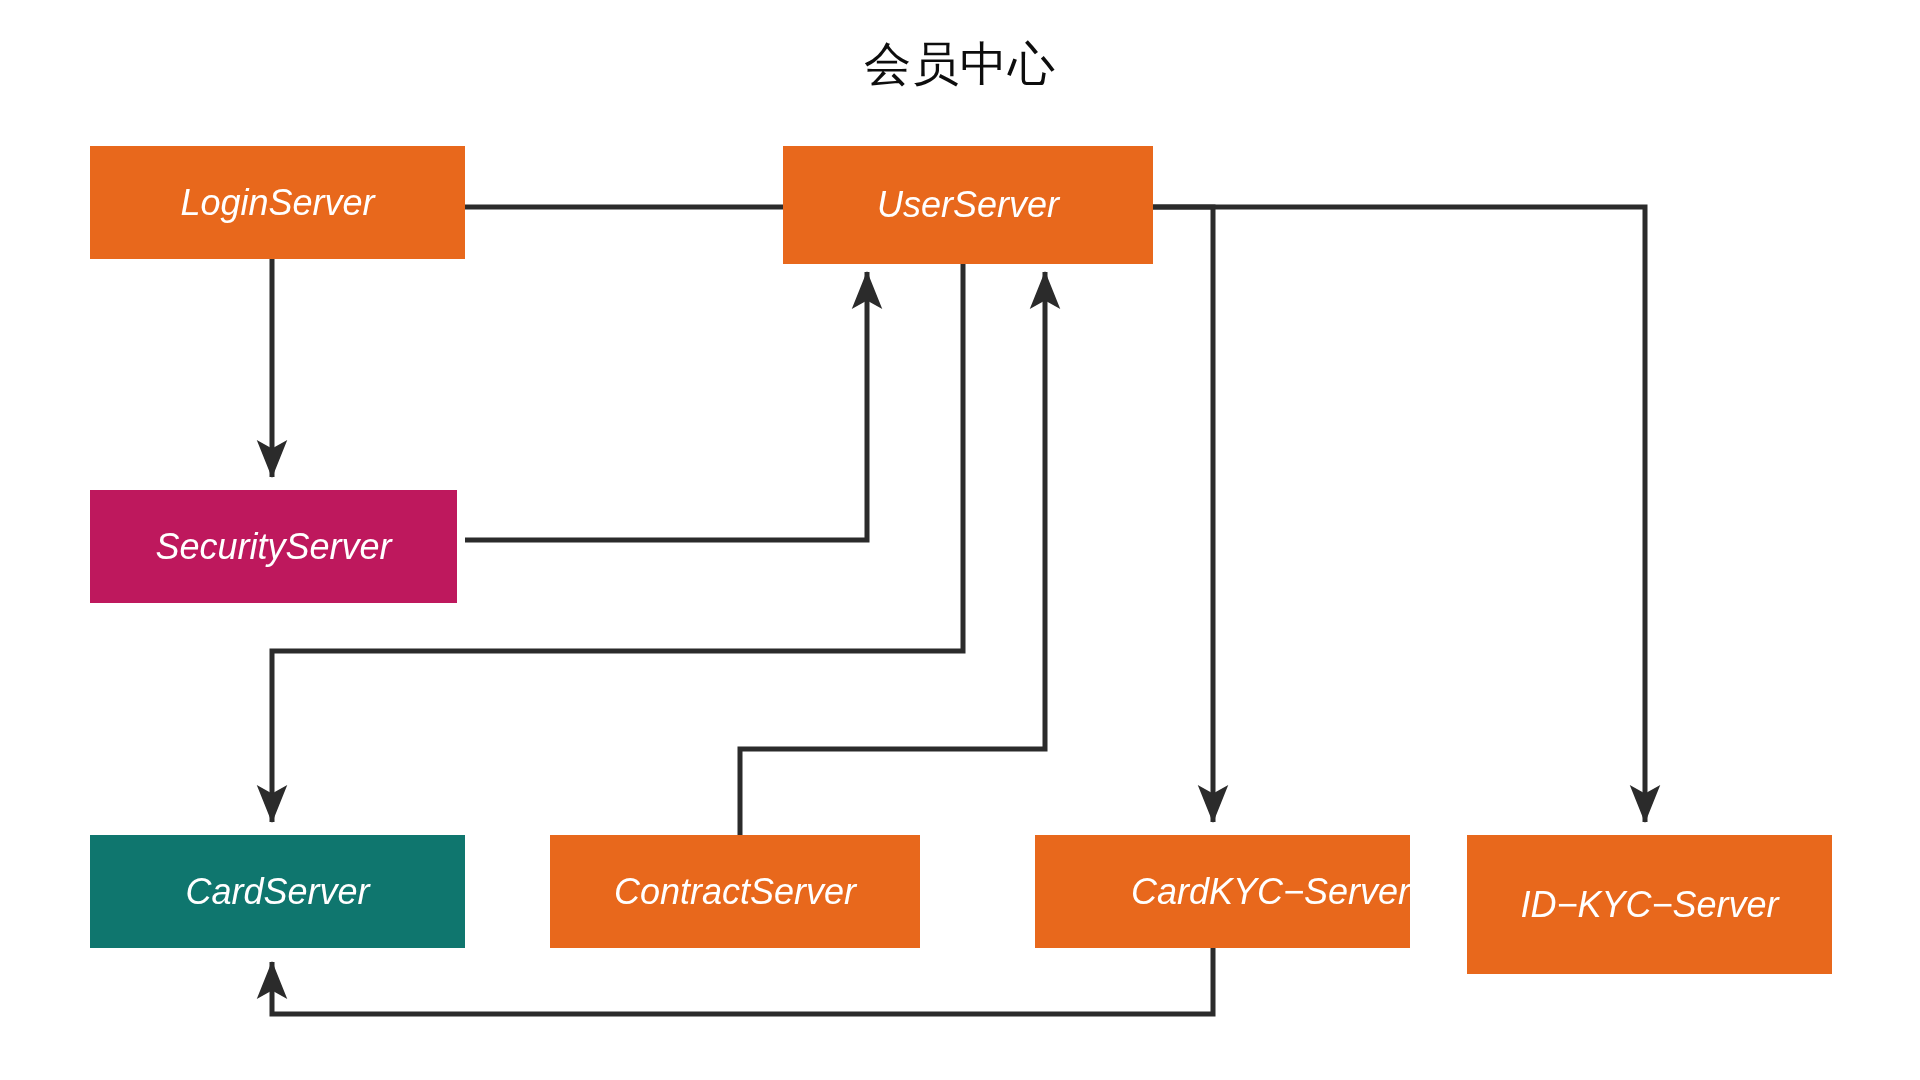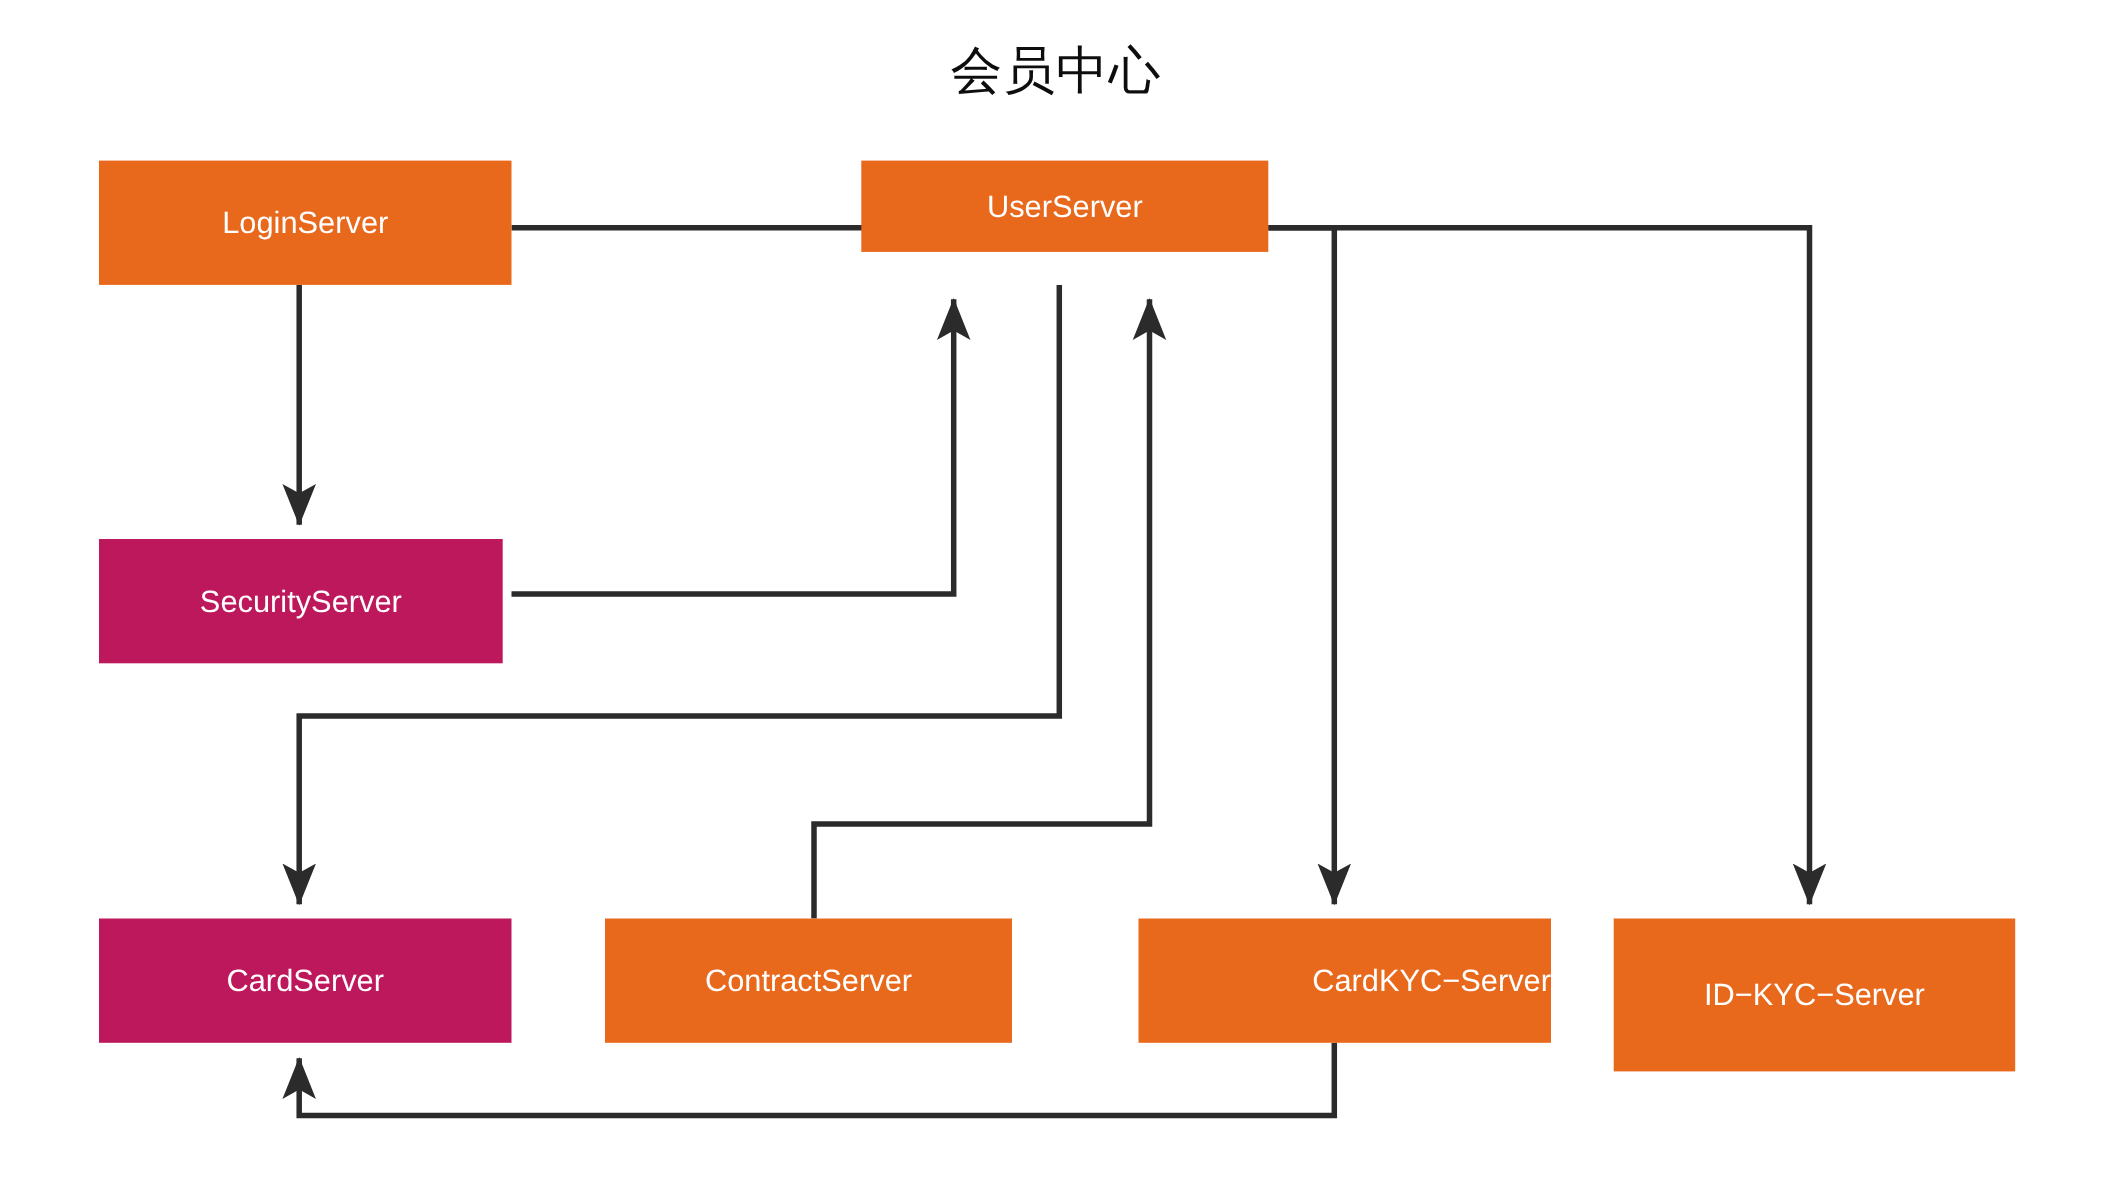--- a/index.html
+++ b/index.html
@@ -48,11 +48,12 @@
   }
   .node-label {
     color: #ffffff;
-    font-size: 28px;
+    font-size: 36px;
     line-height: 40px;
     font-weight: 400;
     white-space: nowrap;
     font-family: "Liberation Sans", sans-serif;
+    font-style: italic;
   }
 </style>
 </head>

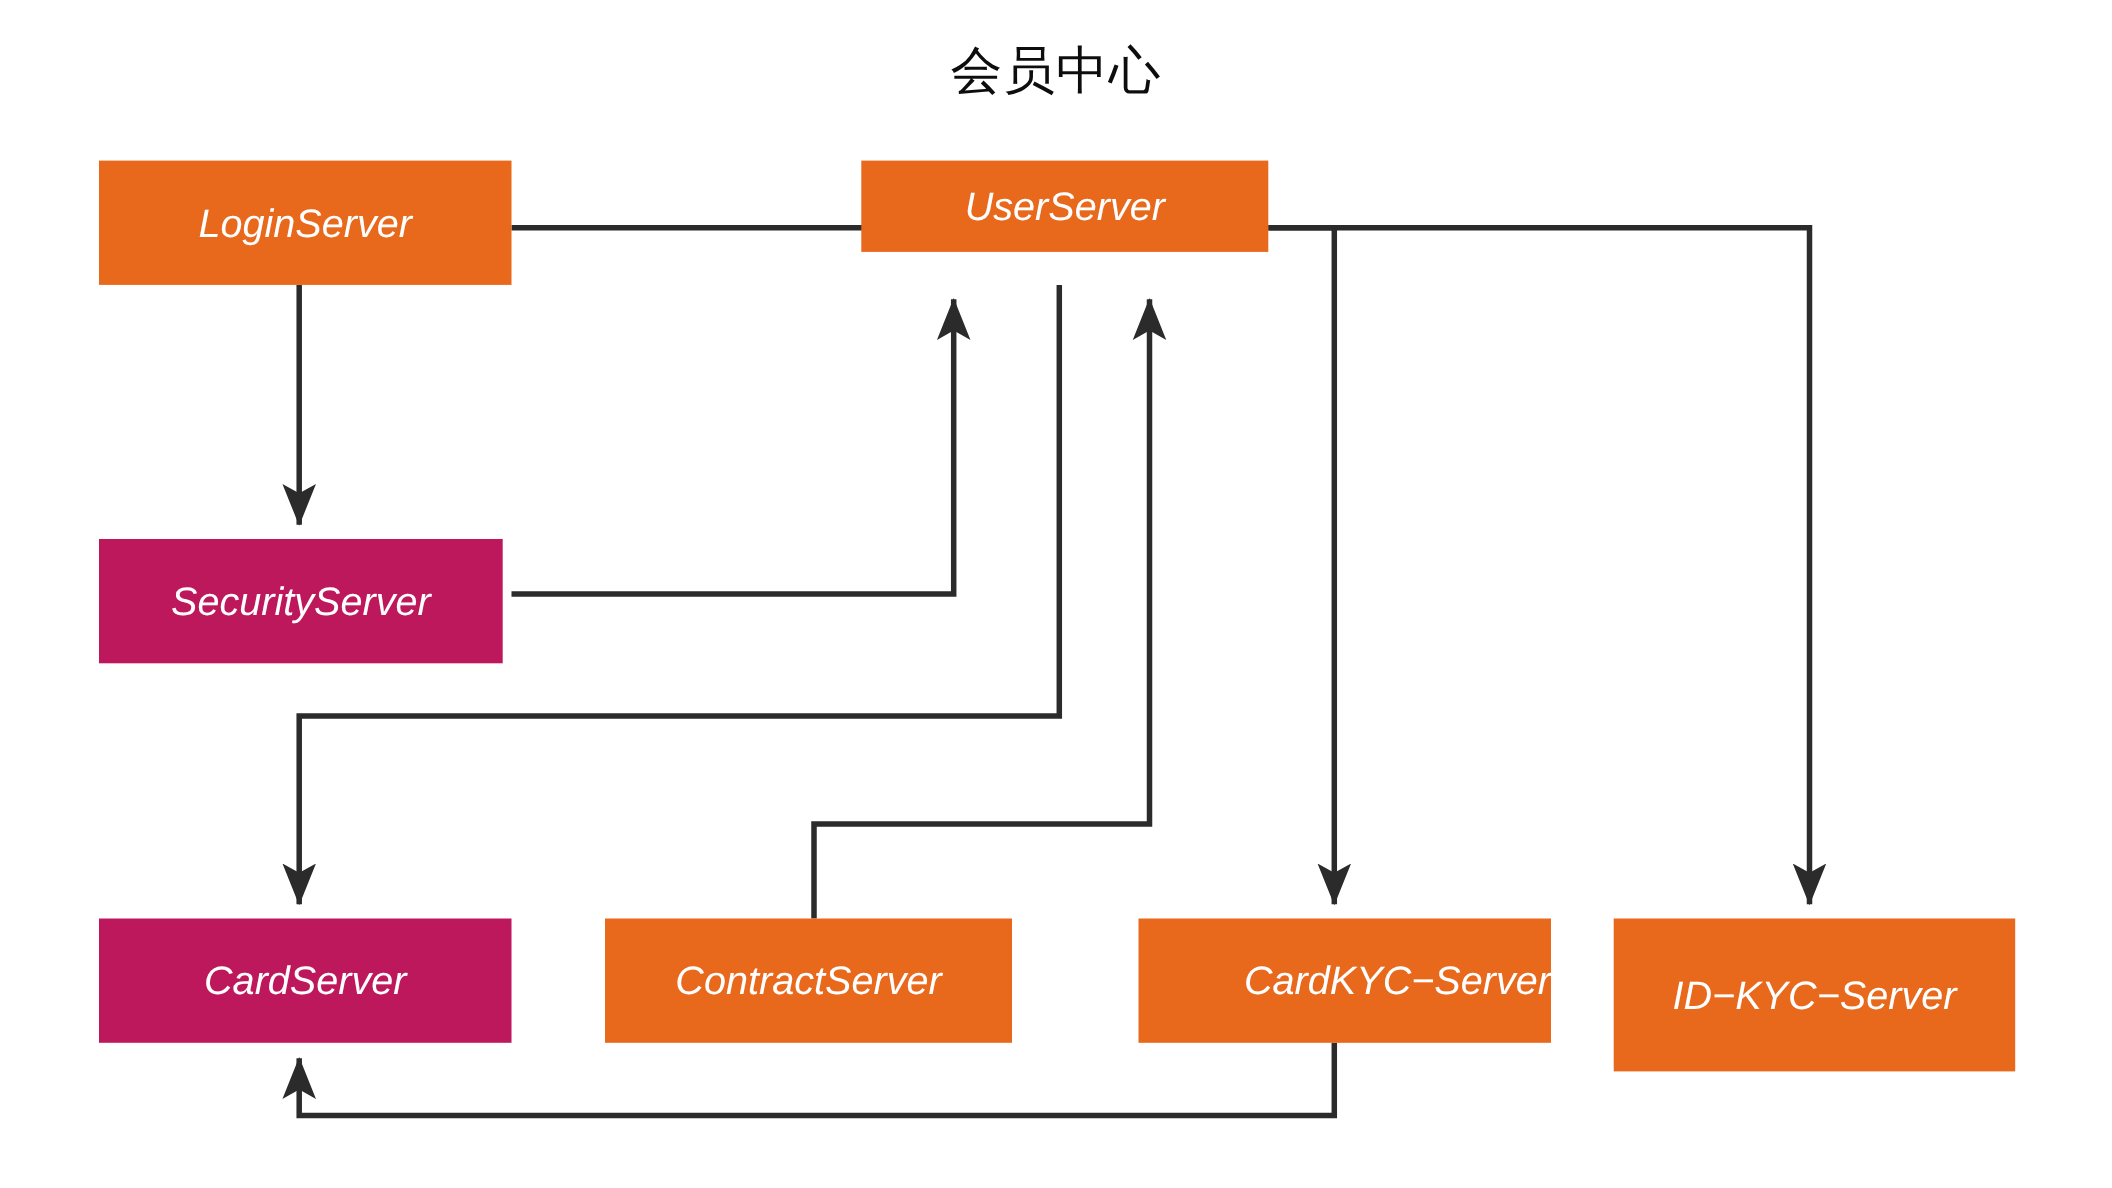--- a/index.html
+++ b/index.html
@@ -85,7 +85,7 @@
       <div class="node" style="left: 90px; top: 146px; width: 375px; height: 113px; background: rgb(232, 104, 28);">
         <span class="node-label" style="color: rgb(255, 255, 255);">LoginServer</span>
       </div>
-      <div class="node" style="left: 783px; top: 146px; width: 370px; height: 83px; background: rgb(232, 104, 28);">
+      <div class="node" style="left: 783px; top: 146px; width: 370px; height: 118px; background: rgb(232, 104, 28);">
         <span class="node-label" style="color: rgb(255, 255, 255);">UserServer</span>
       </div>
       <div class="node" style="left: 90px; top: 490px; width: 367px; height: 113px; background: #be185d;">

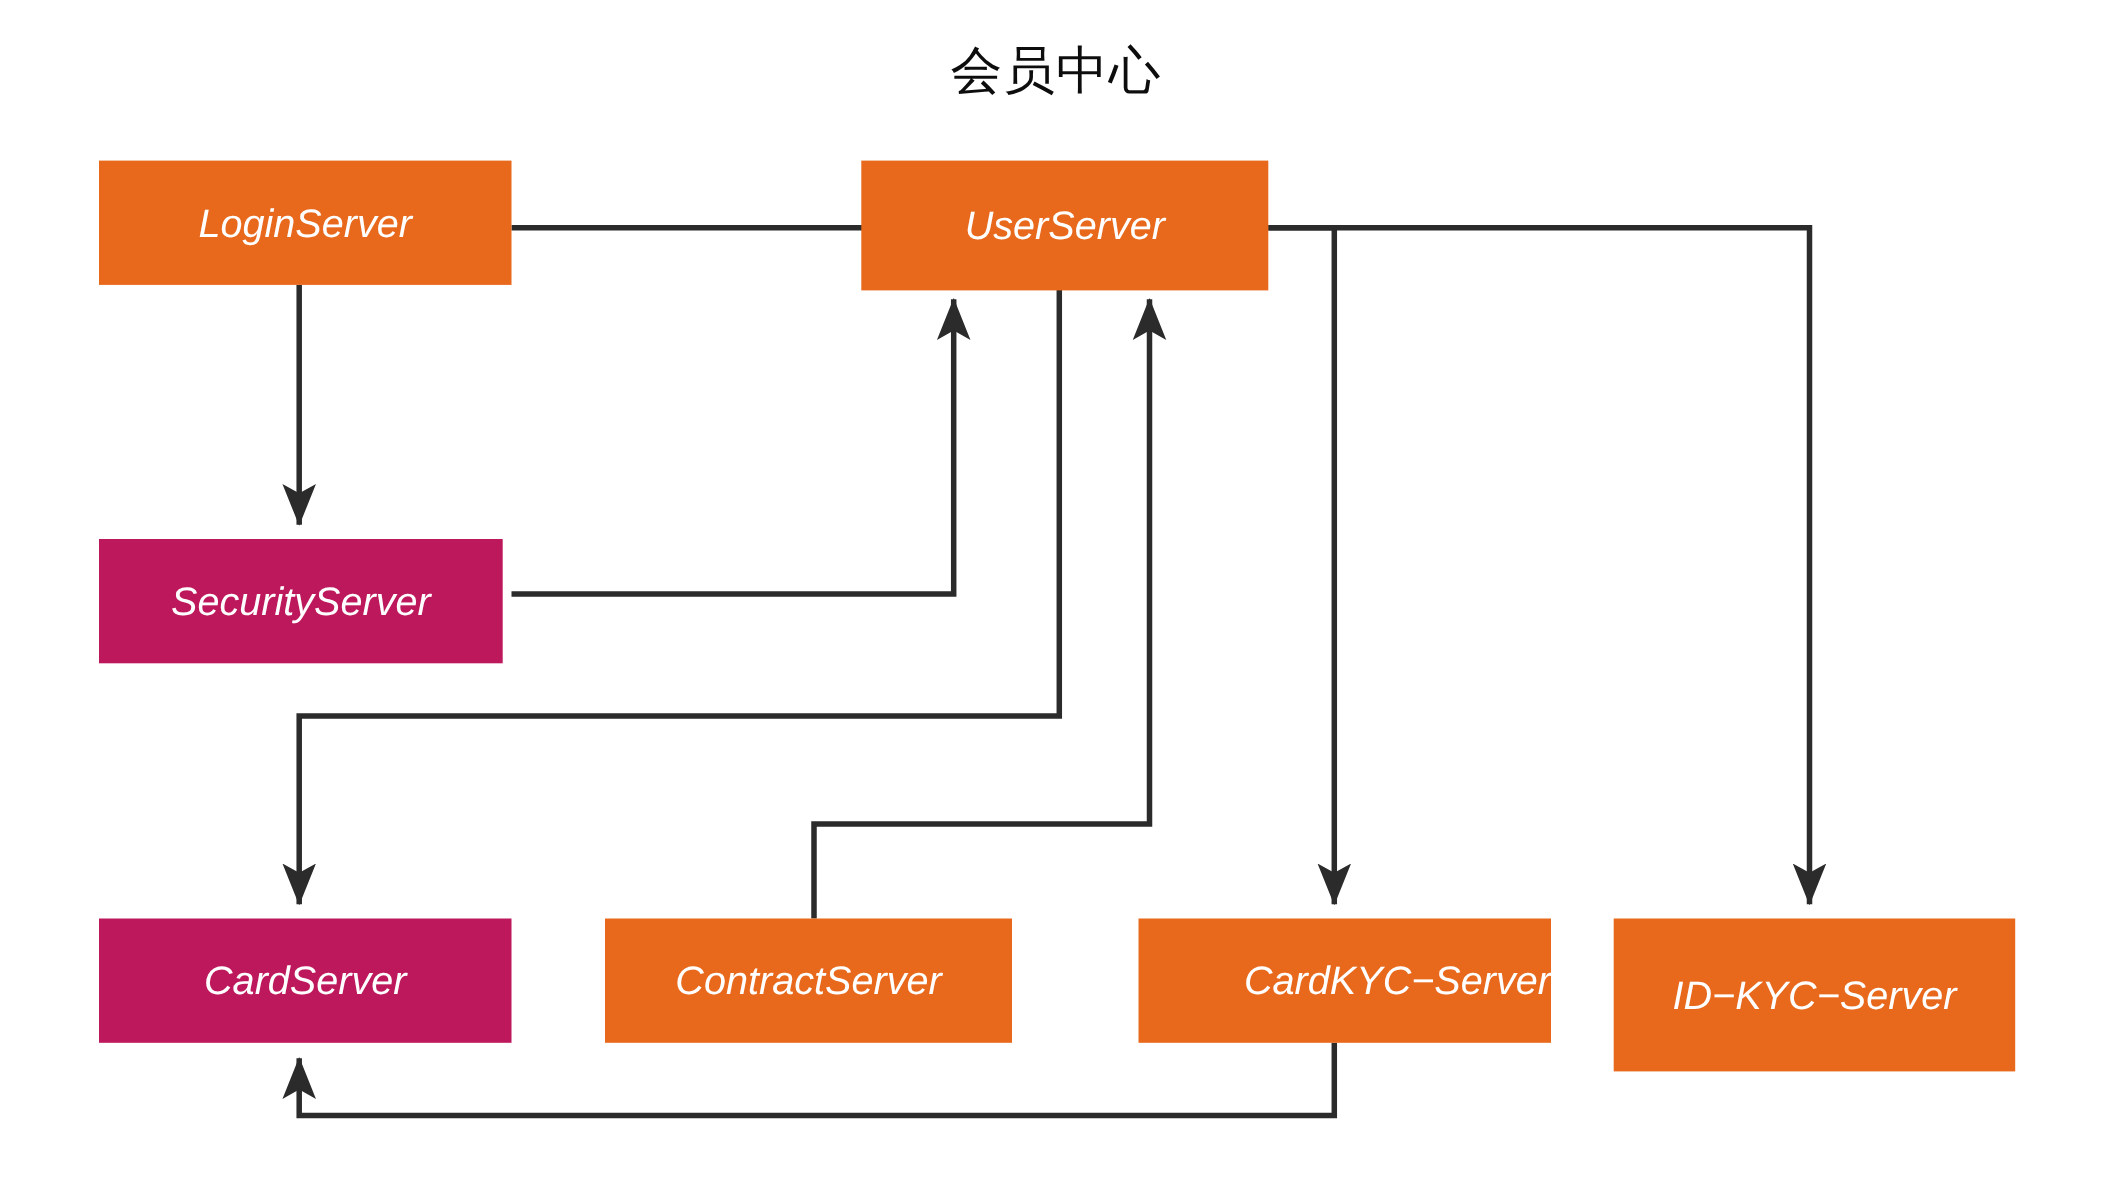--- a/index.html
+++ b/index.html
@@ -91,7 +91,7 @@
       <div class="node" style="left: 90px; top: 490px; width: 367px; height: 113px; background: #be185d;">
         <span class="node-label" style="color: rgb(255, 255, 255);">SecurityServer</span>
       </div>
-      <div class="node" style="left: 90px; top: 835px; width: 375px; height: 113px; background: #be185d; text-align: right;">
+      <div class="node" style="left: 90px; top: 835px; width: 375px; height: 113px; background: #0f766e; text-align: right;">
         <span class="node-label" style="color: rgb(255, 255, 255);">CardServer</span>
       </div>
       <div class="node" style="left: 550px; top: 835px; width: 370px; height: 113px; background: rgb(232, 104, 28);">

